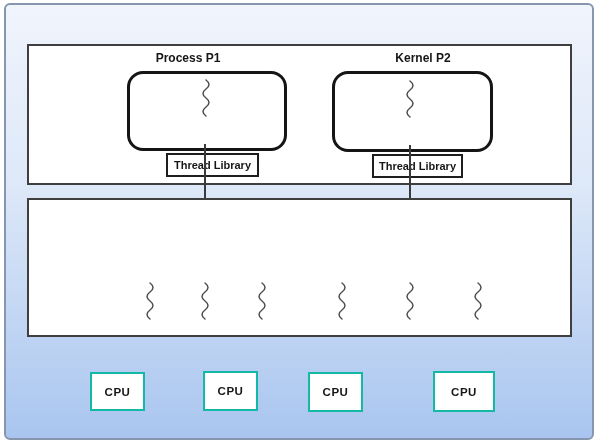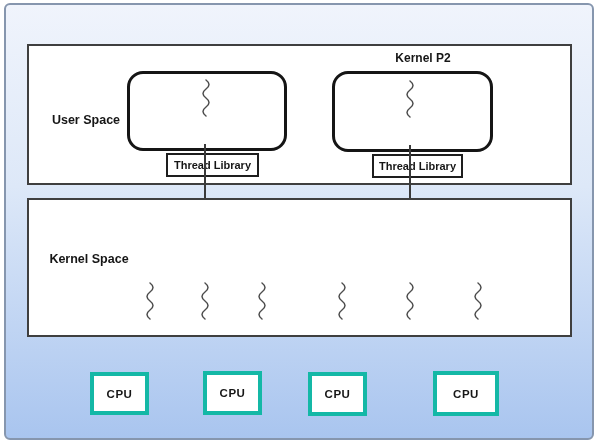--- a/index.html
+++ b/index.html
@@ -66,6 +66,7 @@
   <div class="space-box user"></div>
   <div class="space-label user">User Space</div>
 
+  <div class="proc-title p1">Process P1</div>
   <div class="process-box p1"></div>
   <span class="squiggle sq-p1">
     <svg width="14" height="40" viewBox="0 0 14 40">

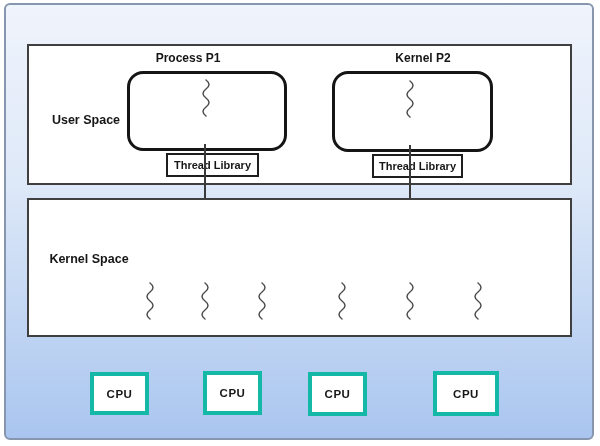--- a/index.html
+++ b/index.html
@@ -64,7 +64,6 @@
   <div class="frame"></div>
 
   <div class="space-box user"></div>
-  <div class="space-label user">User Space</div>
 
   <div class="proc-title p1">Process P1</div>
   <div class="process-box p1"></div>

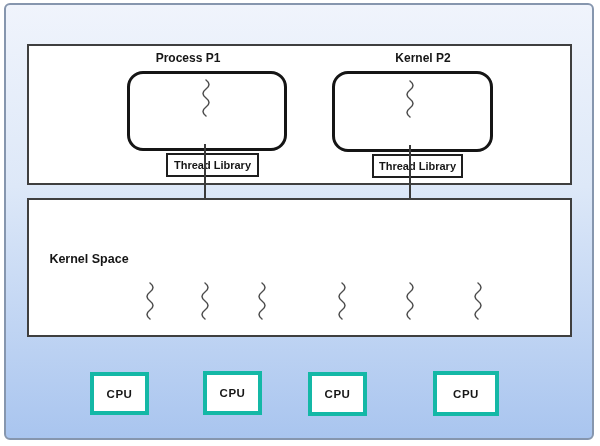--- a/index.html
+++ b/index.html
@@ -89,7 +89,6 @@
   <div class="conn-dotted c2d"></div>
 
   <div class="space-box kernel"></div>
-  <div class="space-label kernel">Kernel Space</div>
 
   <span class="squiggle sq-k1">
     <svg width="14" height="40" viewBox="0 0 14 40">

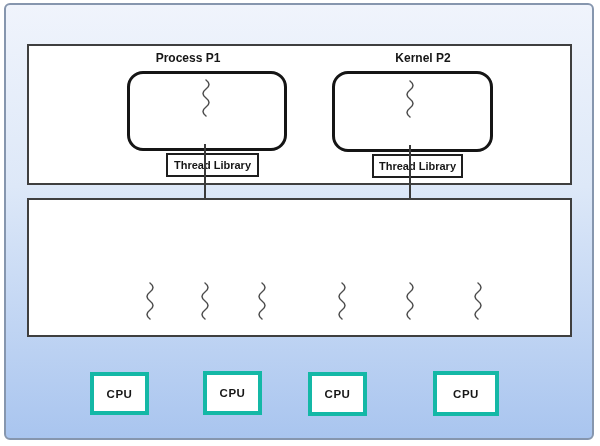--- a/index.html
+++ b/index.html
@@ -47,7 +47,7 @@
   .sq-k5{left:403px;top:281px;}
   .sq-k6{left:471px;top:281px;}
   .cpu-box{
-    position:absolute;background:#fff;border:4px solid #14b8a6;
+    position:absolute;background:#fff;border:2px solid #14b8a6;
     display:flex;align-items:center;justify-content:center;
     font-size:11.5px;font-weight:bold;letter-spacing:0.5px;
   }

